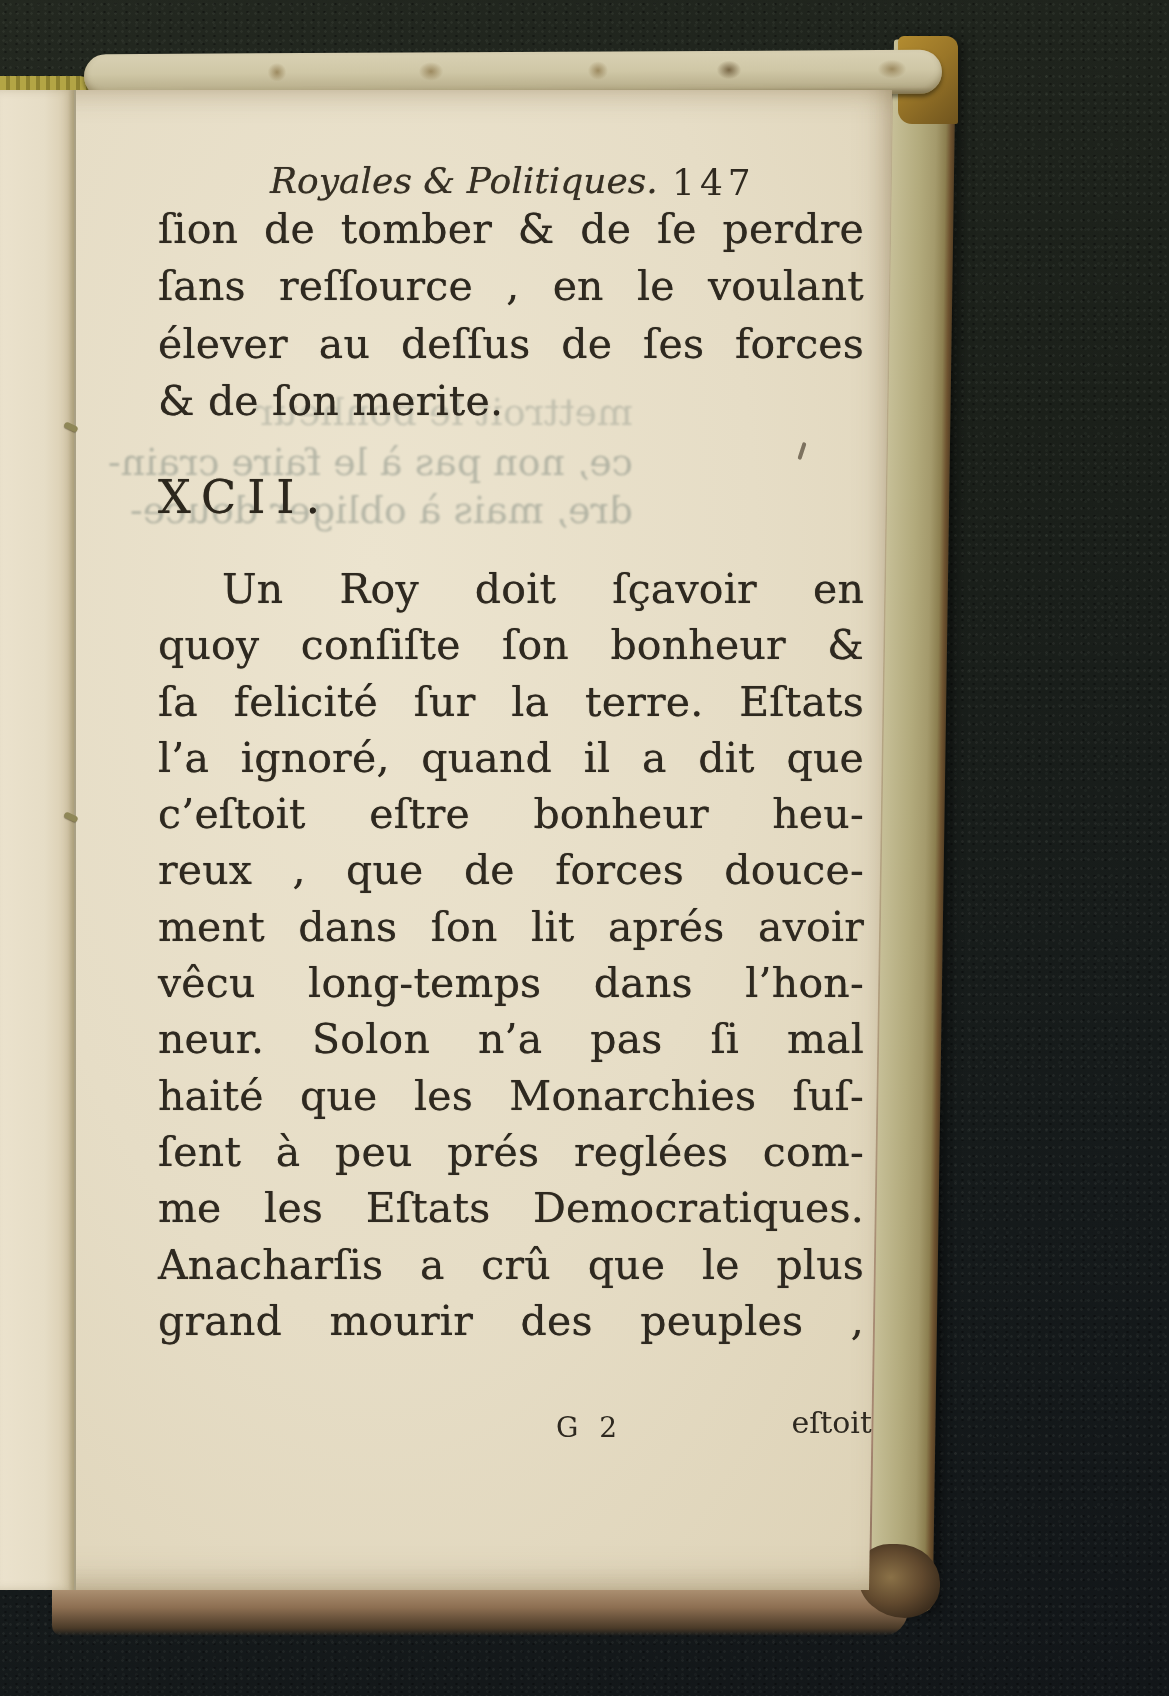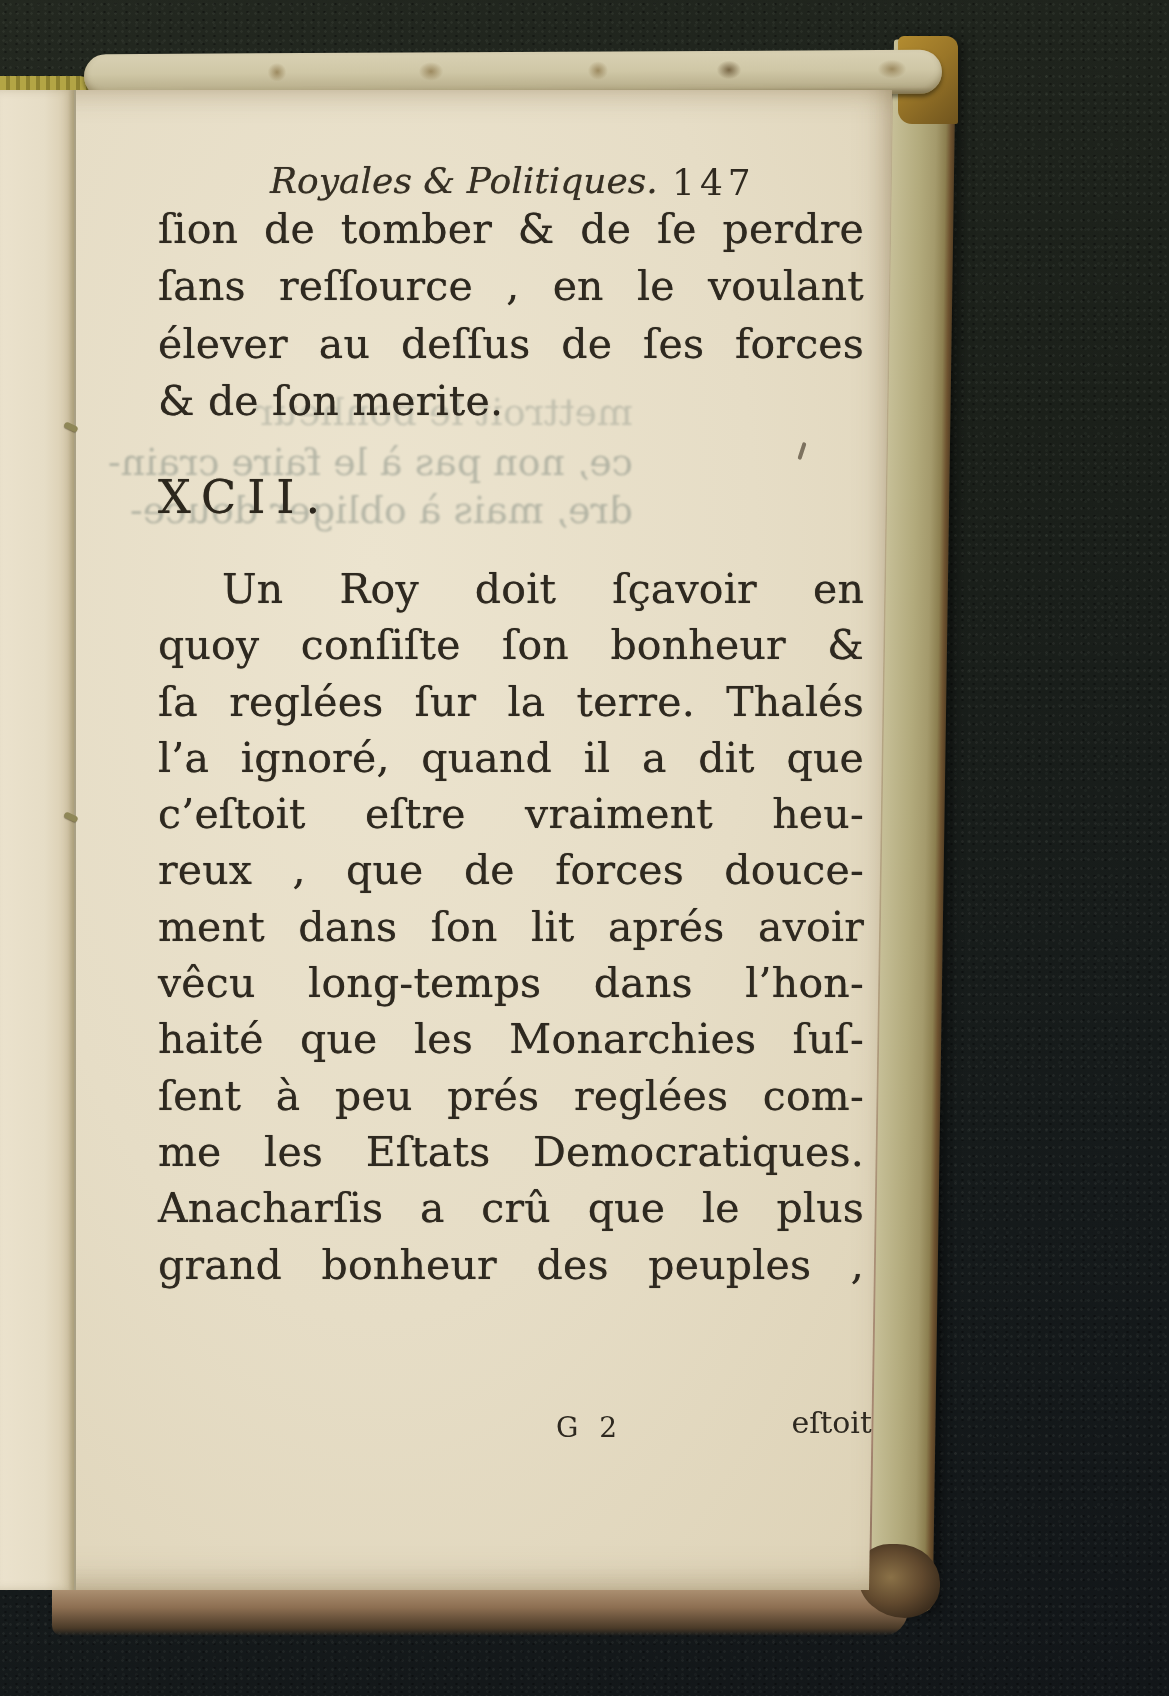--- a/index.html
+++ b/index.html
@@ -141,7 +141,7 @@
         <div class="block2">
           <div class="line just indent">Un Roy doit ſçavoir en</div>
           <div class="line just">quoy conſiſte ſon bonheur &amp;</div>
-          <div class="line just">ſa reglées ſur la terre. Thalés</div>
+          <div class="line just">ſa felicité ſur la terre. Eſtats</div>
           <div class="line just">l’a ignoré, quand il a dit que</div>
           <div class="line just">c’eſtoit eſtre vraiment heu-</div>
           <div class="line just">reux , que de forces douce-</div>

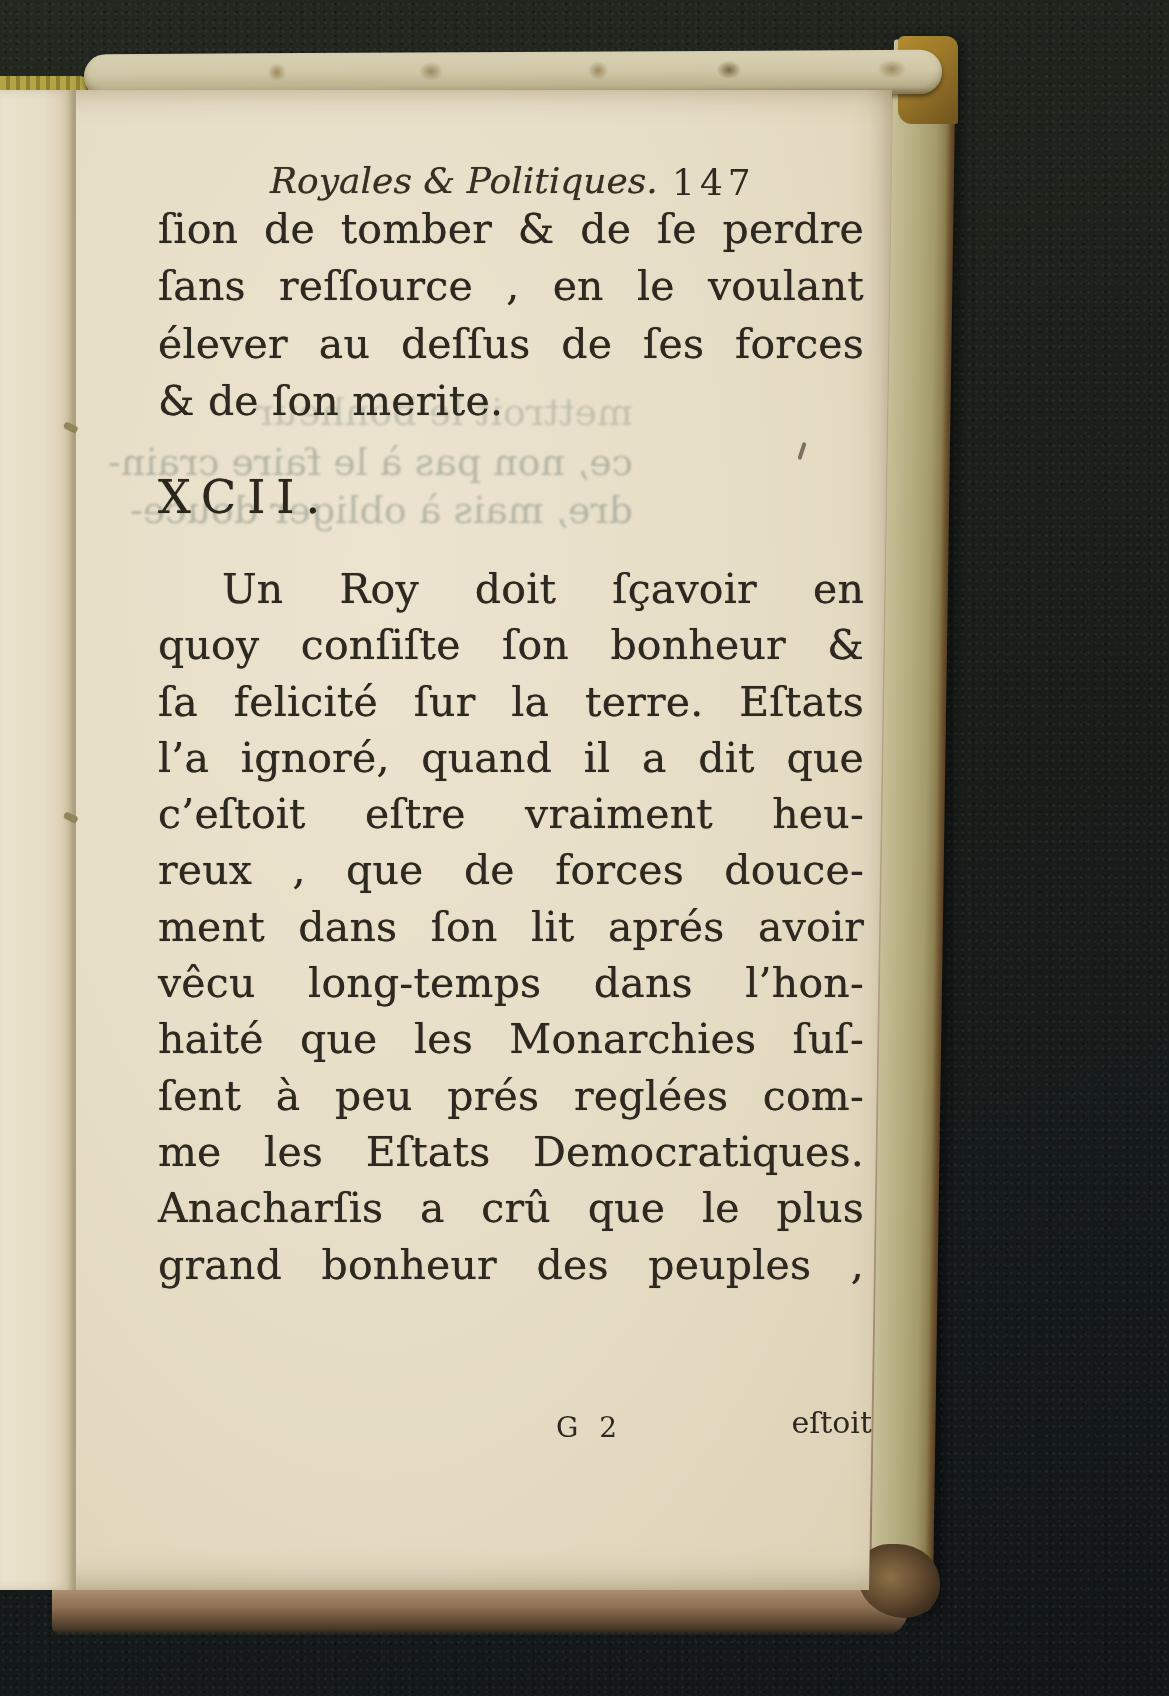--- a/index.html
+++ b/index.html
@@ -143,7 +143,7 @@
           <div class="line just">quoy conſiſte ſon bonheur &amp;</div>
           <div class="line just">ſa felicité ſur la terre. Eſtats</div>
           <div class="line just">l’a ignoré, quand il a dit que</div>
-          <div class="line just">c’eſtoit eſtre vraiment heu-</div>
+          <div class="line just">c’eſtoit eſtre bonheur heu-</div>
           <div class="line just">reux , que de forces douce-</div>
           <div class="line just">ment dans ſon lit aprés avoir</div>
           <div class="line just">vêcu long-temps dans l’hon-</div>

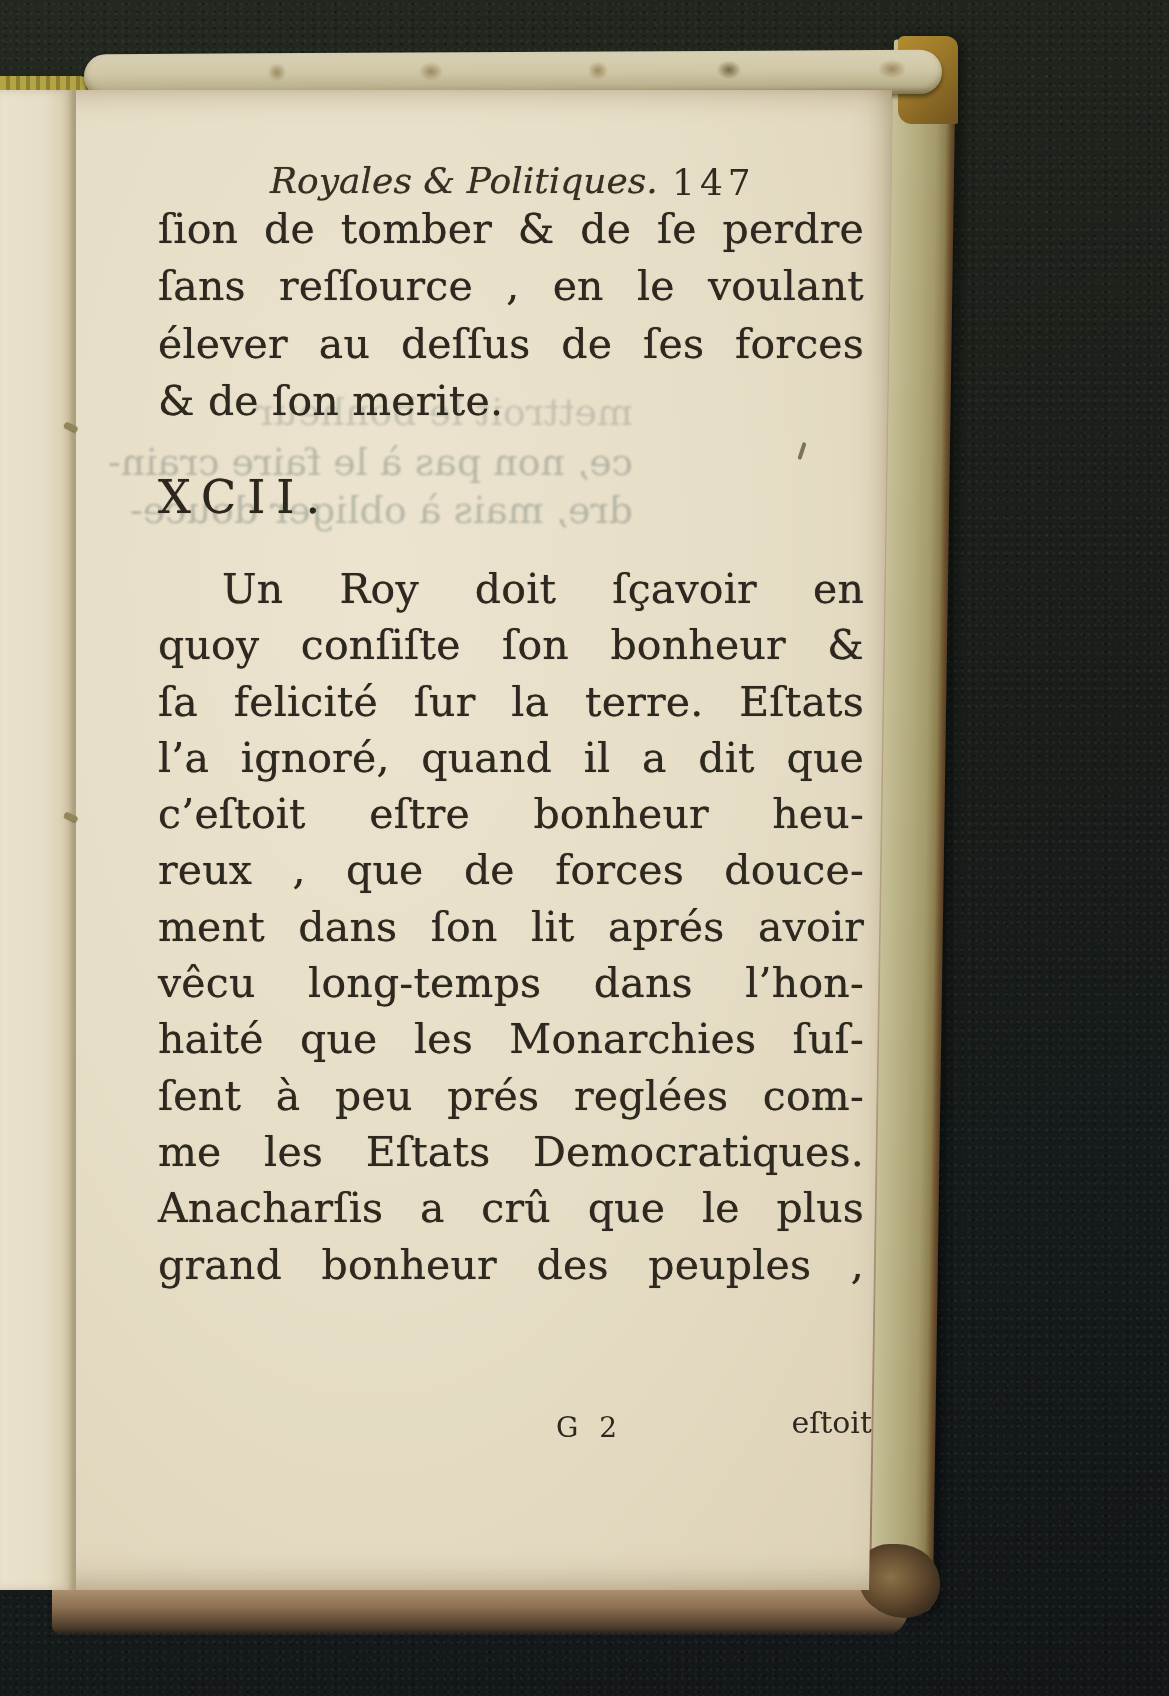--- a/index.html
+++ b/index.html
@@ -147,6 +147,7 @@
           <div class="line just">reux , que de forces douce-</div>
           <div class="line just">ment dans ſon lit aprés avoir</div>
           <div class="line just">vêcu long-temps dans l’hon-</div>
+          <div class="line just">neur. Solon n’a pas ſi mal</div>
           <div class="line just">haité que les Monarchies ſuſ-</div>
           <div class="line just">ſent à peu prés reglées com-</div>
           <div class="line just">me les Eſtats Democratiques.</div>

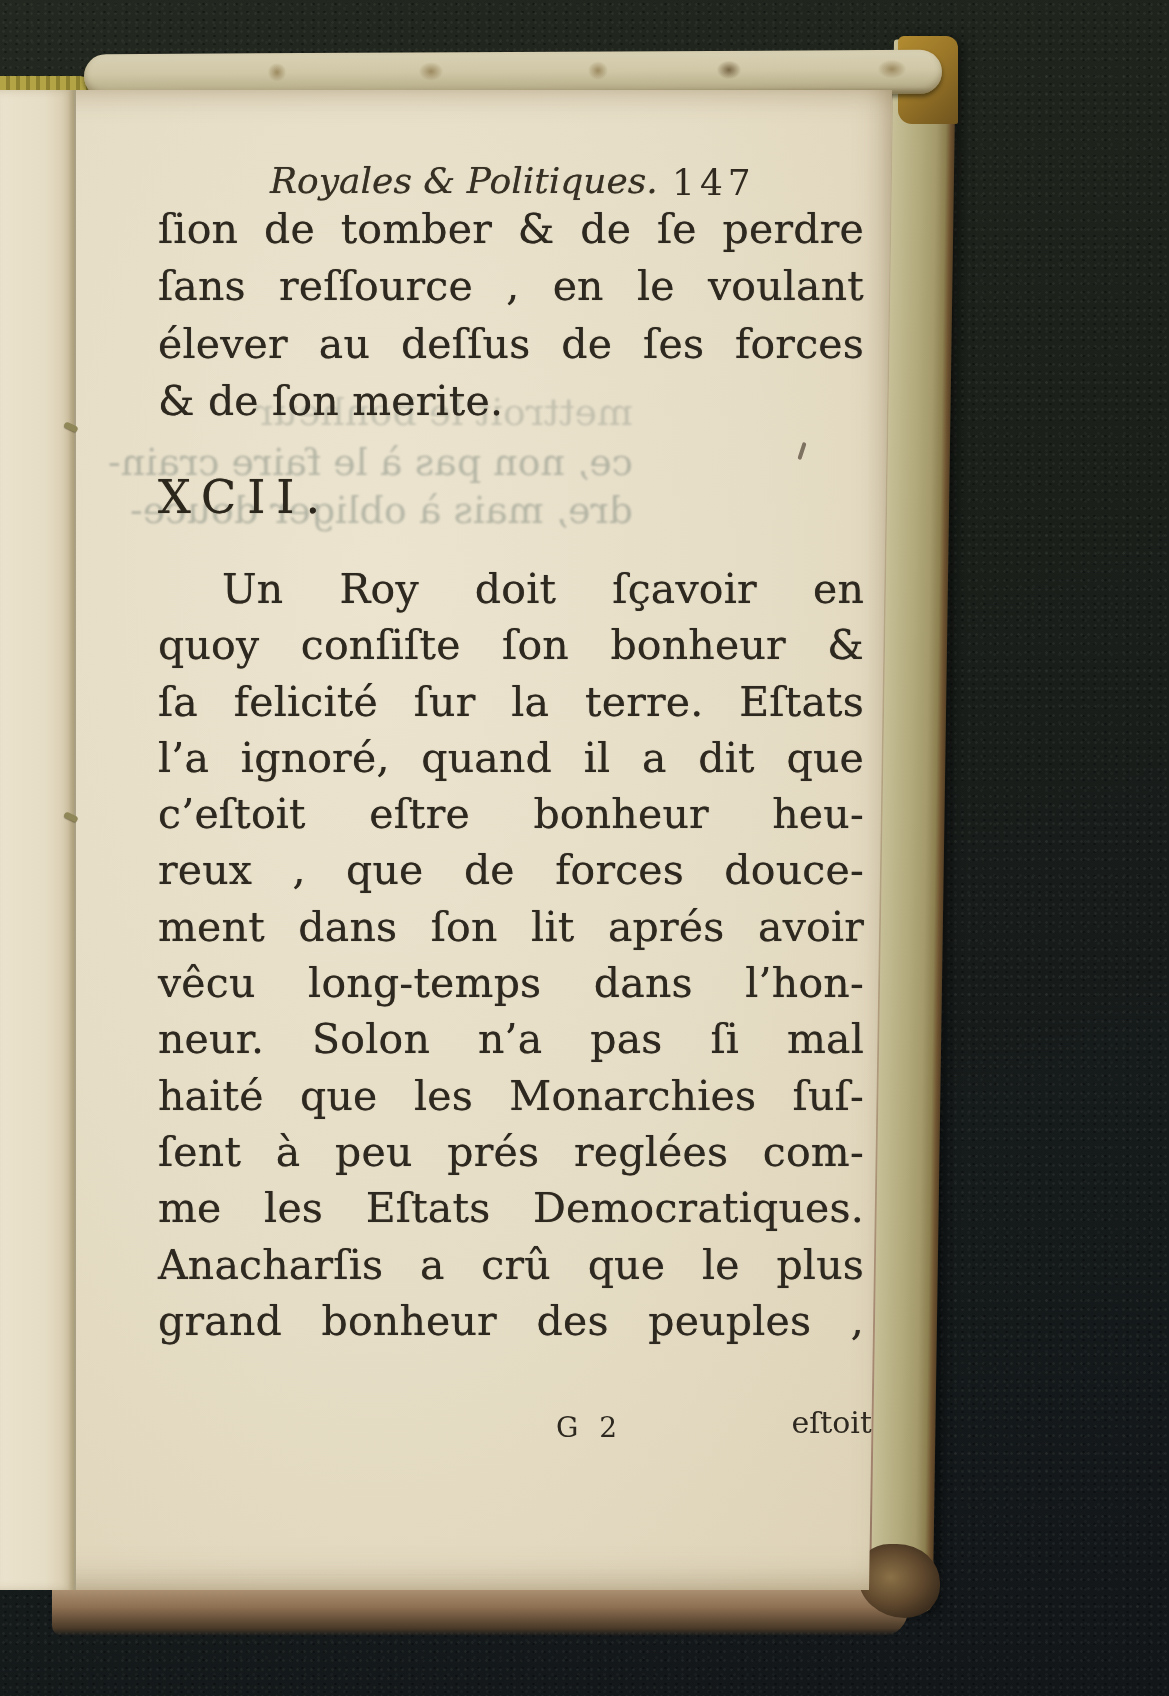--- a/index.html
+++ b/index.html
@@ -152,7 +152,7 @@
           <div class="line just">ſent à peu prés reglées com-</div>
           <div class="line just">me les Eſtats Democratiques.</div>
           <div class="line just">Anacharſis a crû que le plus</div>
-          <div class="line just">grand bonheur des peuples ,</div>
+          <div class="line just">grand mourir des peuples ,</div>
         </div>
 
         <div class="catch-row">

